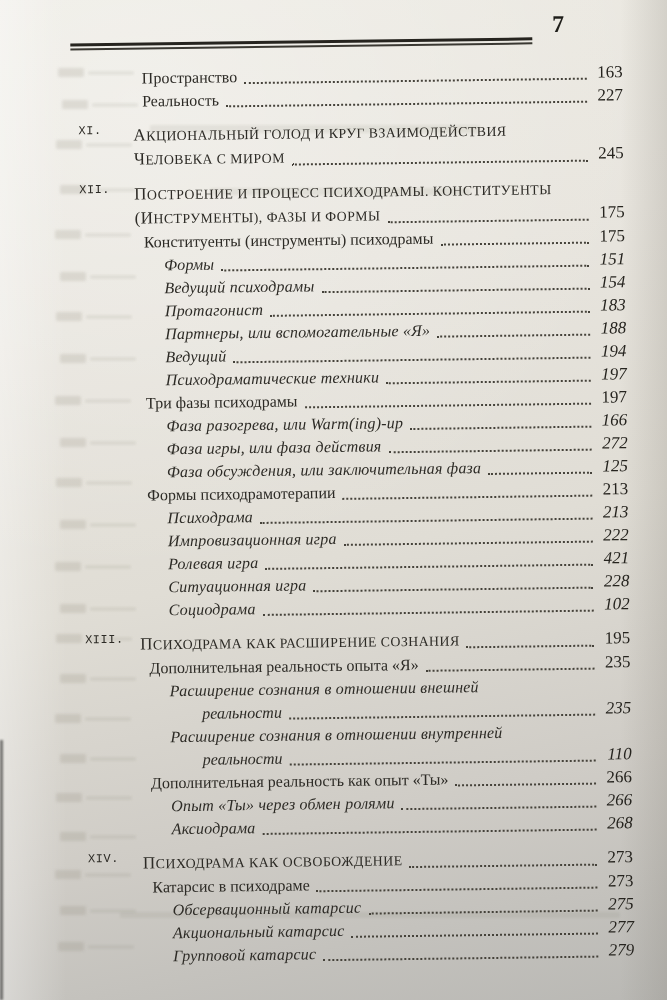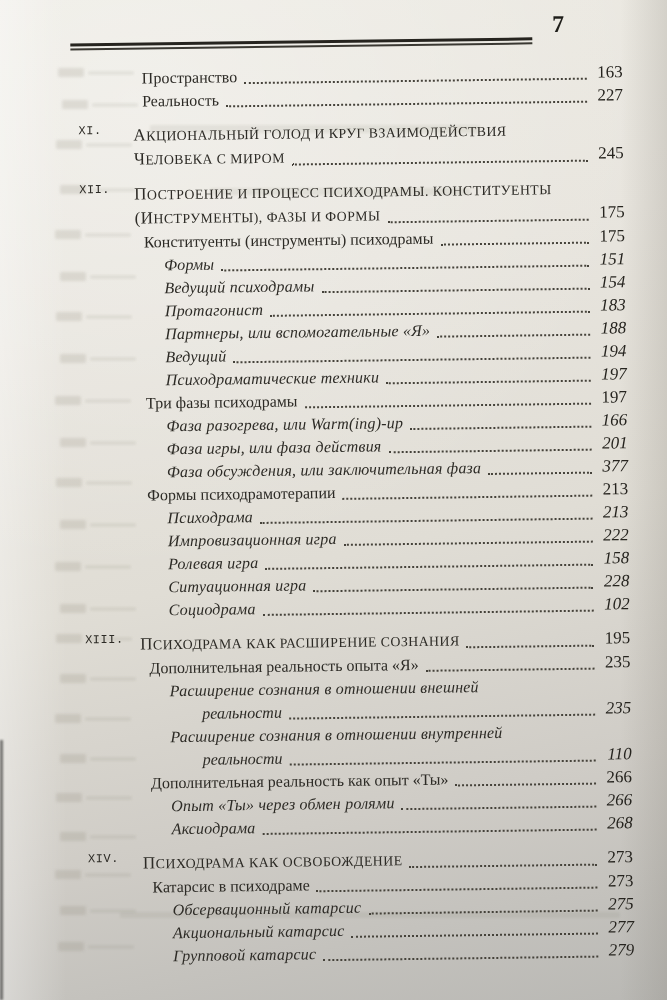--- a/index.html
+++ b/index.html
@@ -198,7 +198,7 @@
         <div class="row lv3">
           <span class="txt">Фаза игры, или фаза действия</span>
           <span class="leader"></span>
-          <span class="pg">201</span>
+          <span class="pg">272</span>
         </div>
         <div class="row lv3">
           <span class="txt">Фаза обсуждения, или заключительная фаза</span>

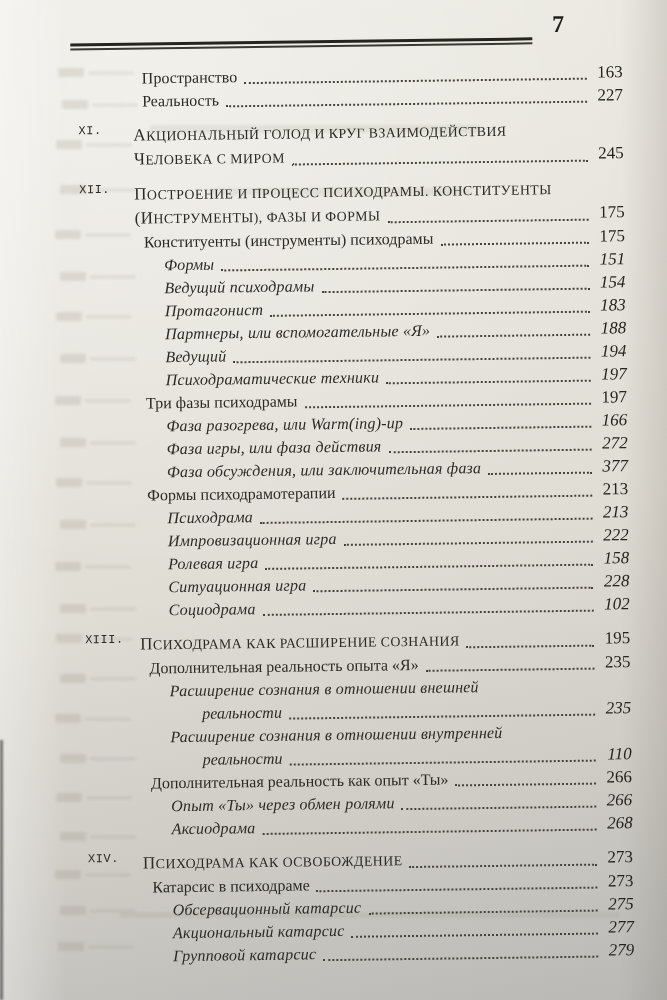--- a/index.html
+++ b/index.html
@@ -203,7 +203,7 @@
         <div class="row lv3">
           <span class="txt">Фаза обсуждения, или заключительная фаза</span>
           <span class="leader"></span>
-          <span class="pg">377</span>
+          <span class="pg">125</span>
         </div>
         <div class="row lv2">
           <span class="txt">Формы психодрамотерапии</span>

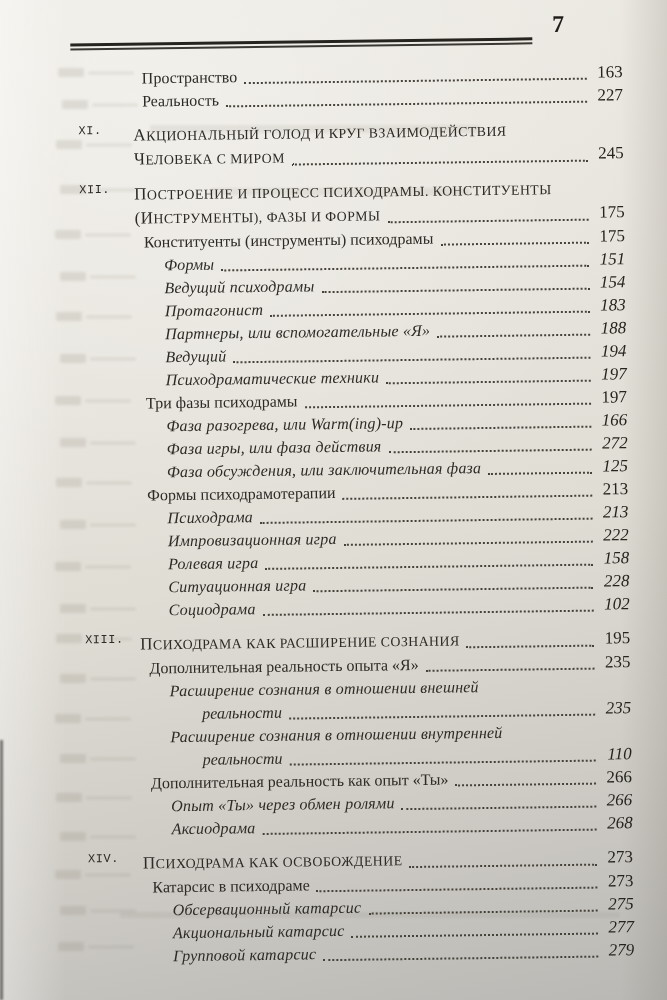--- a/index.html
+++ b/index.html
@@ -223,7 +223,7 @@
         <div class="row lv3">
           <span class="txt">Ролевая игра</span>
           <span class="leader"></span>
-          <span class="pg">158</span>
+          <span class="pg">421</span>
         </div>
         <div class="row lv3">
           <span class="txt">Ситуационная игра</span>

